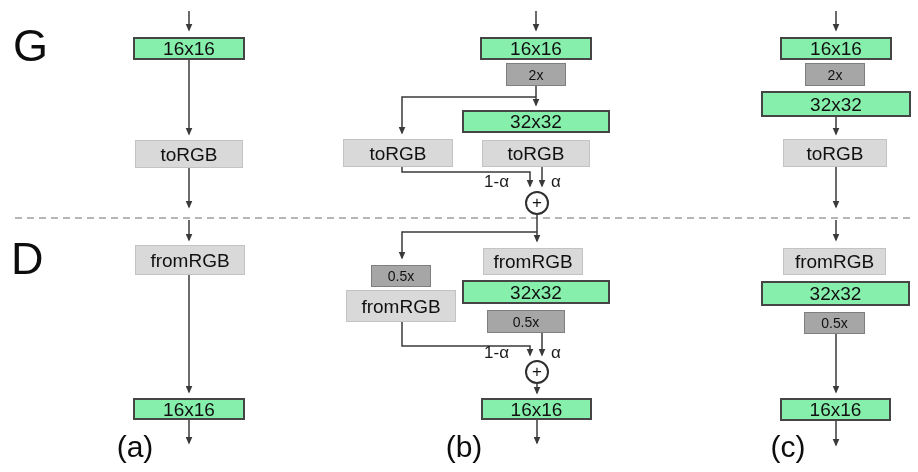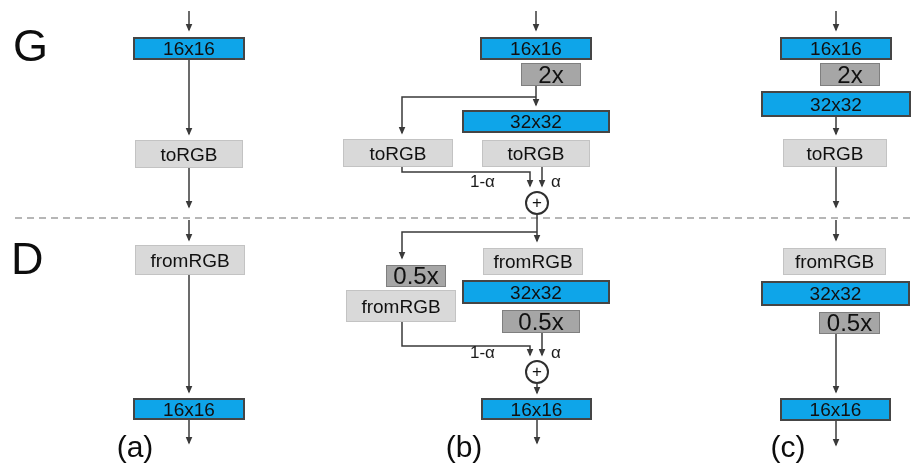--- a/index.html
+++ b/index.html
@@ -28,7 +28,7 @@
     white-space: nowrap;
   }
   .box-white {
-    background: #0ea5e9;
+    background: #86efac;
     border: 2px solid var(--box-white-border, #454545);
   }
   .box-light {

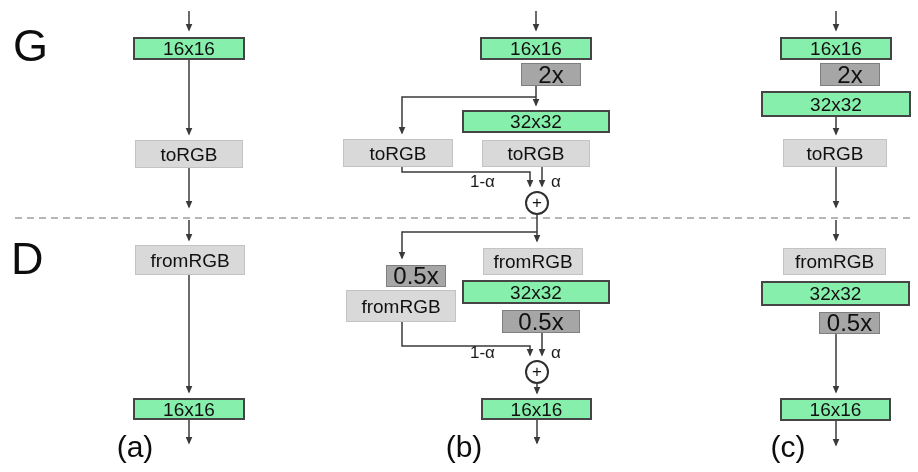--- a/index.html
+++ b/index.html
@@ -39,8 +39,7 @@
   .box-dark {
     background: var(--box-dark-fill, #a6a6a6);
     border: 1px solid var(--box-dark-border, #7f7f7f);
-    font-size: 24px;
-    margin-left: 15px;
+    font-size: 14px;
   }
   .sum-node {
     position: absolute;

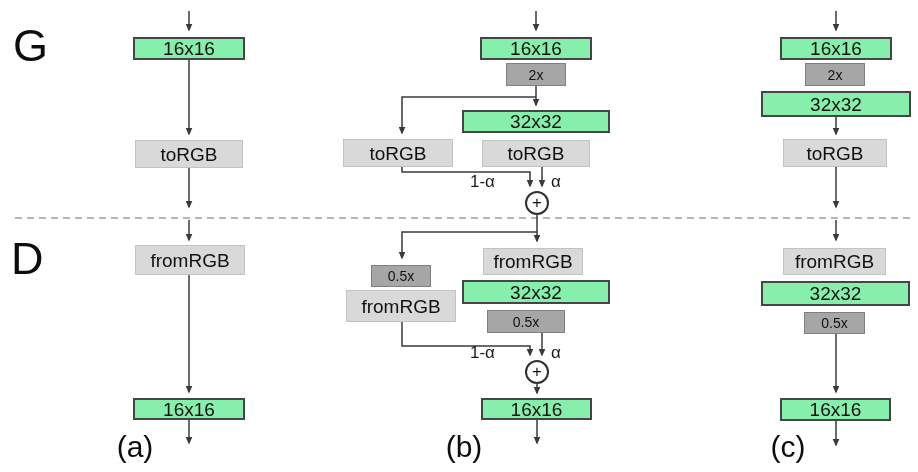--- a/index.html
+++ b/index.html
@@ -79,7 +79,7 @@
   }
   .greek.right-align {
     width: 53px;
-    text-align: left;
+    text-align: center;
   }
   .watermark {
     position: absolute;

